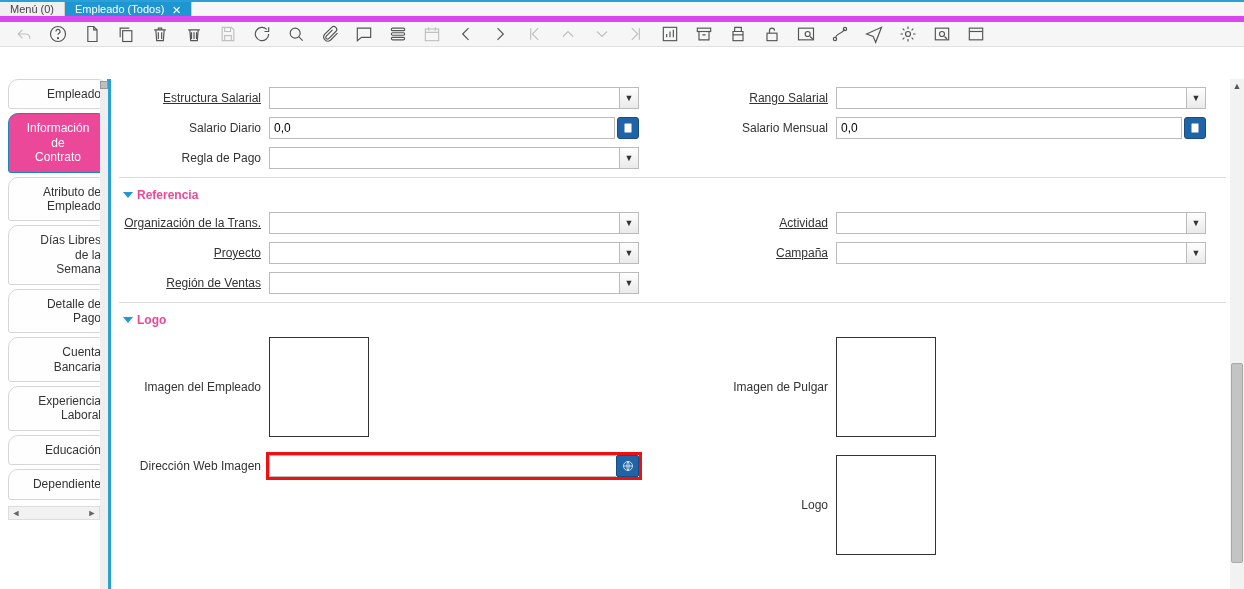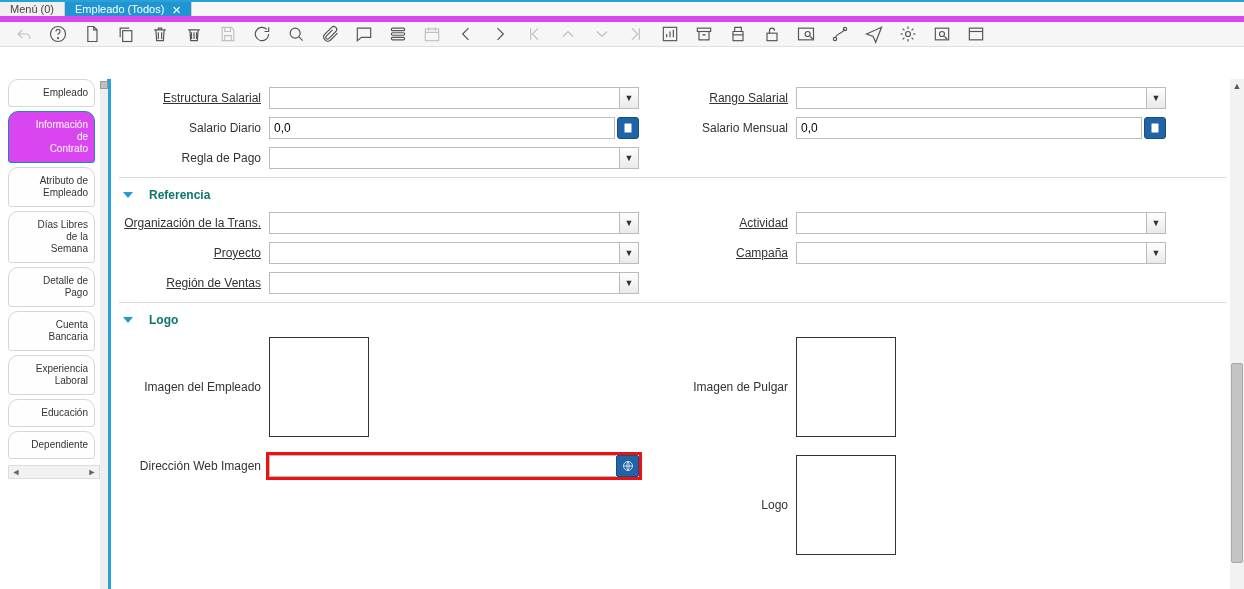--- a/index.html
+++ b/index.html
@@ -22,7 +22,7 @@
   .side-col { width: 108px; display: flex; flex-direction: column; align-items: stretch; position: relative; }
   .side-scroll-track { position: absolute; right: 0; top: 2px; bottom: 8px; width: 8px; background: #eee; }
   .side-scroll-thumb { position: absolute; left: 0; right: 0; height: 8px; background: #bfbfbf; border: 1px solid #999; }
-  .side-tab { margin-left: 8px; margin-right: 13px; margin-bottom: 4px; background: #fefefe; border: 1px solid #d6d6d6; border-radius: 10px 10px 3px 3px; padding: 7px 6px; text-align: right; font-size: 10px; color: #333; line-height: 1.2; cursor: pointer; box-shadow: 0 0 0 rgba(0,0,0,0); }
+  .side-tab { margin-left: 8px; margin-right: 0; margin-bottom: 4px; background: #fefefe; border: 1px solid #d6d6d6; border-radius: 10px 10px 3px 3px; padding: 7px 6px; text-align: right; font-size: 12px; color: #333; line-height: 1.2; cursor: pointer; box-shadow: 0 0 0 rgba(0,0,0,0); }
   .side-tab.active { background: #d946ef; color: #fff; border-color: #1a86c0; }
   .side-hscroll { height: 14px; margin: 2px 8px 0 8px; background: #f2f2f2; border: 1px solid #ddd; display: flex; align-items: center; justify-content: space-between; padding: 0 2px; }
   .side-hscroll .arr { width: 10px; height: 10px; display: flex; align-items: center; justify-content: center; color: #666; font-size: 9px; }

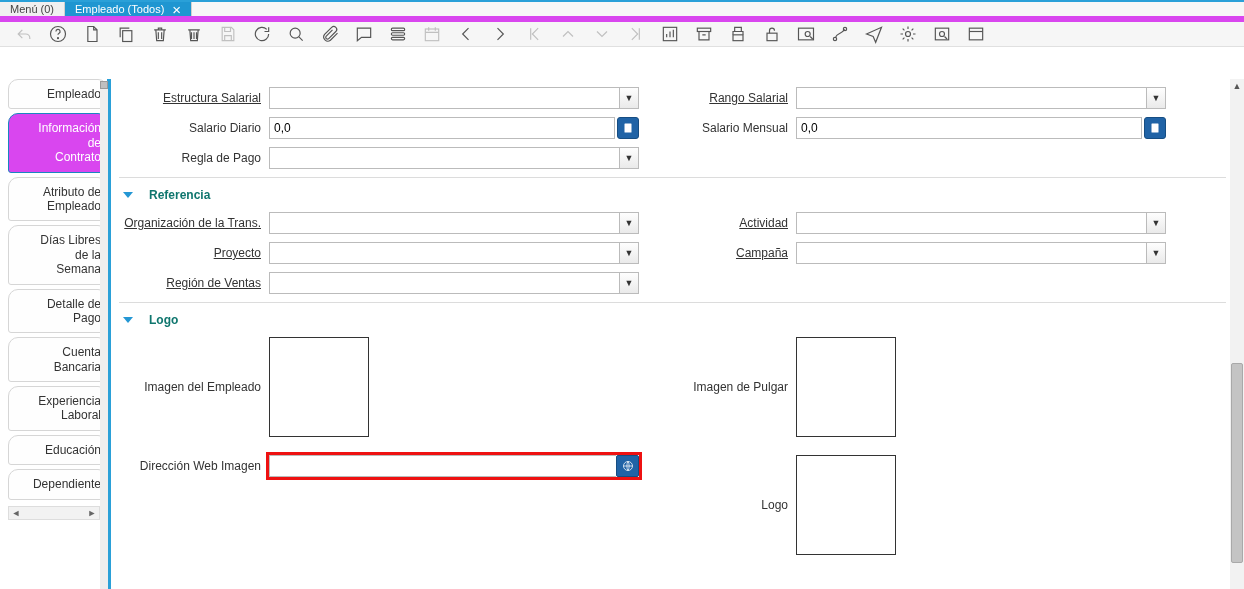--- a/index.html
+++ b/index.html
@@ -38,7 +38,7 @@
   .row { display: flex; align-items: center; margin-bottom: 8px; }
   .col { display: flex; align-items: center; }
   .col.left { width: 520px; }
-  .col.right { width: 520px; margin-left: auto; margin-right: 60px; }
+  .col.right { width: 520px; margin-left: auto; margin-right: 20px; }
   .lbl { width: 150px; text-align: right; padding-right: 8px; font-size: 12px; color: #333; }
   .lbl.link { text-decoration: underline; cursor: pointer; }
   .field { flex: 1; display: flex; }

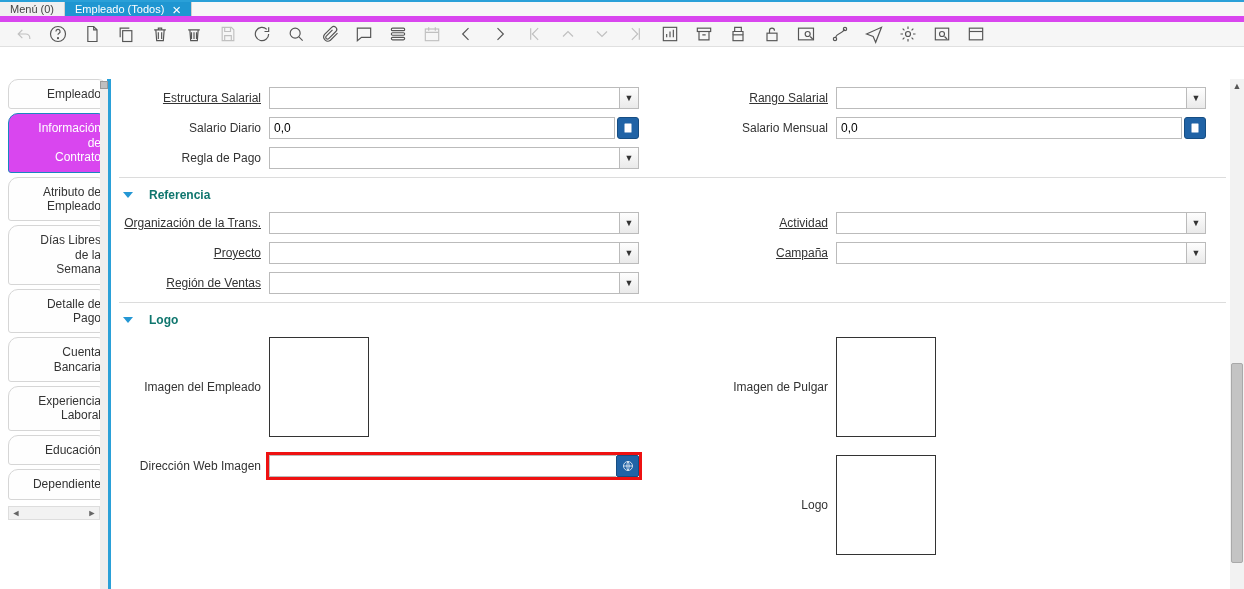--- a/index.html
+++ b/index.html
@@ -23,7 +23,7 @@
   .side-scroll-track { position: absolute; right: 0; top: 2px; bottom: 8px; width: 8px; background: #eee; }
   .side-scroll-thumb { position: absolute; left: 0; right: 0; height: 8px; background: #bfbfbf; border: 1px solid #999; }
   .side-tab { margin-left: 8px; margin-right: 0; margin-bottom: 4px; background: #fefefe; border: 1px solid #d6d6d6; border-radius: 10px 10px 3px 3px; padding: 7px 6px; text-align: right; font-size: 12px; color: #333; line-height: 1.2; cursor: pointer; box-shadow: 0 0 0 rgba(0,0,0,0); }
-  .side-tab.active { background: #d946ef; color: #fff; border-color: #1a86c0; }
+  .side-tab.active { background: #ec4899; color: #fff; border-color: #1a86c0; text-align: center; }
   .side-hscroll { height: 14px; margin: 2px 8px 0 8px; background: #f2f2f2; border: 1px solid #ddd; display: flex; align-items: center; justify-content: space-between; padding: 0 2px; }
   .side-hscroll .arr { width: 10px; height: 10px; display: flex; align-items: center; justify-content: center; color: #666; font-size: 9px; }
   

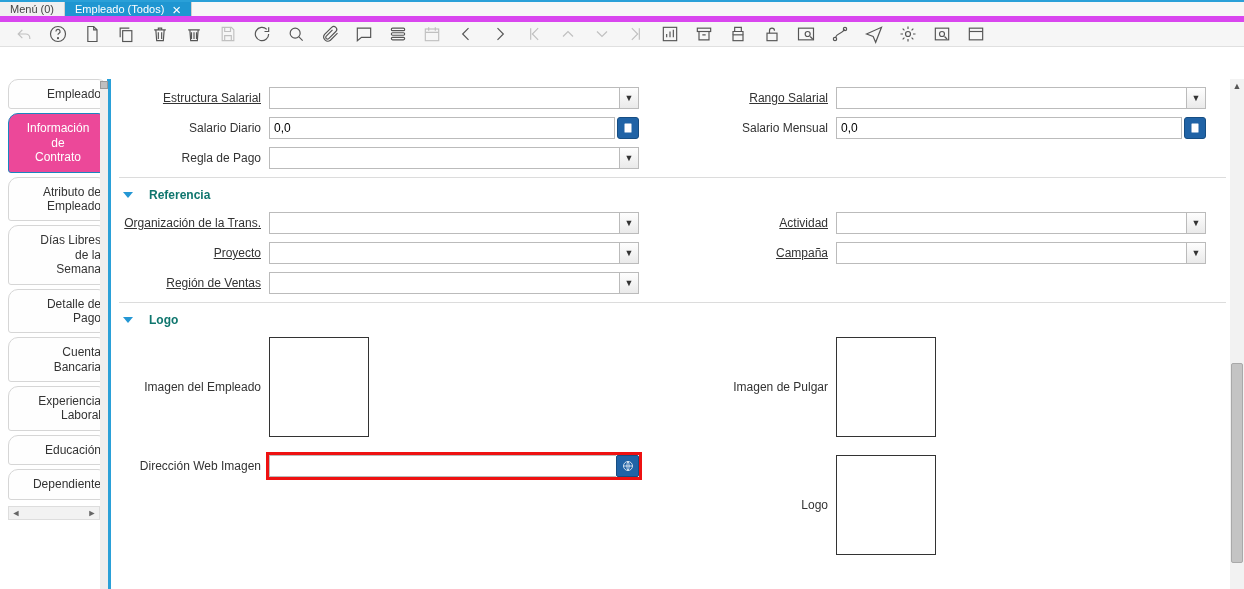--- a/index.html
+++ b/index.html
@@ -51,7 +51,7 @@
   
   .section { display:flex; align-items:center; margin: 10px 0 10px 6px; }
   .section .tri { width:0; height:0; border-top: 5px solid transparent; border-bottom: 5px solid transparent; border-left: 6px solid #2497d4; transform: rotate(90deg); margin-right: 6px; }
-  .section .title { font-weight: 700; color: #0f766e; font-size: 12px; margin-left: 12px; }
+  .section .title { font-weight: 700; color: #ec4899; font-size: 12px; }
   .section-line { border: none; border-top: 1px solid #dcdcdc; margin: 2px 0 8px 0; }
   
   .img-box-sm { width: 100px; height: 100px; border: 1px solid #333; background:#fff; }

